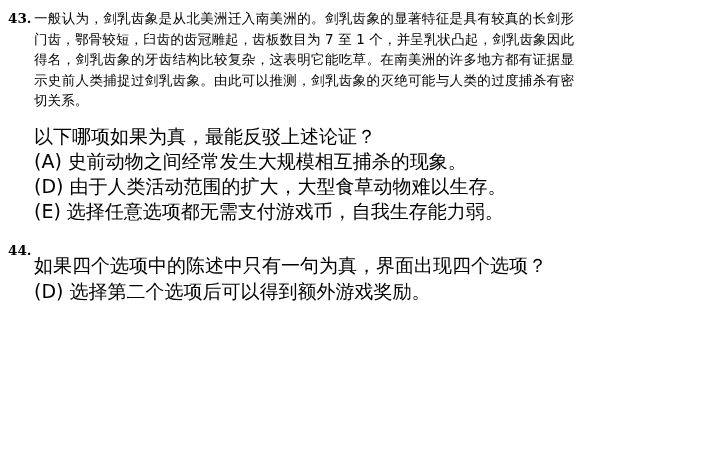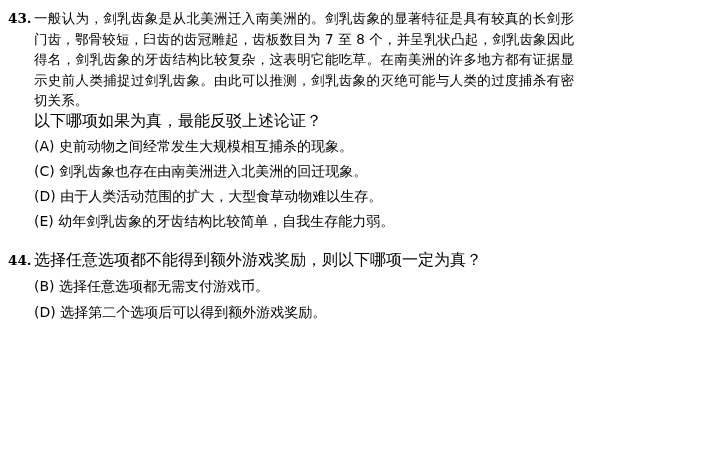--- a/index.html
+++ b/index.html
@@ -79,7 +79,7 @@
   <div class="question q43">
     <div class="q-number">43.</div>
     <div class="q-body">
-      <div class="stem">一般认为，剑乳齿象是从北美洲迁入南美洲的。剑乳齿象的显著特征是具有较真的长剑形门齿，鄂骨较短，臼齿的齿冠雕起，齿板数目为 7 至 8 个，并呈乳状凸起，剑乳齿象因此得名，剑乳齿象的牙齿结构比较复杂，这表明它能吃草。在南美洲的许多地方都有证据显示史前人类捕捉过剑乳齿象。由此可以推测，剑乳齿象的灭绝可能与人类的过度捕杀有密切关系。</div>
+      <div class="stem">一般认为，剑乳齿象是从北美洲迁入南美洲的。剑乳齿象的显著特征是具有较真的长剑形门齿，鄂骨较短，臼齿的齿冠雕起，齿板数目为 7 至 1 个，并呈乳状凸起，剑乳齿象因此得名，剑乳齿象的牙齿结构比较复杂，这表明它能吃草。在南美洲的许多地方都有证据显示史前人类捕捉过剑乳齿象。由此可以推测，剑乳齿象的灭绝可能与人类的过度捕杀有密切关系。</div>
       <div class="sub-q">以下哪项如果为真，最能反驳上述论证？</div>
       <div class="options">
         <div class="option">(A) 史前动物之间经常发生大规模相互捕杀的现象。</div>

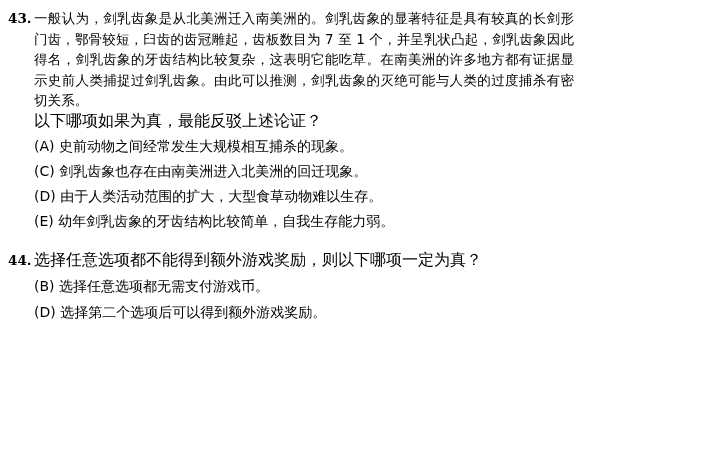--- a/index.html
+++ b/index.html
@@ -48,9 +48,9 @@
     letter-spacing: 0.1px;
   }
   .sub-q {
-    font-size: 16px;
+    font-size: 19px;
     line-height: 20.5px;
-    margin-top: 0;
+    margin-top: 15px;
   }
   .options {
     margin-top: 5px;

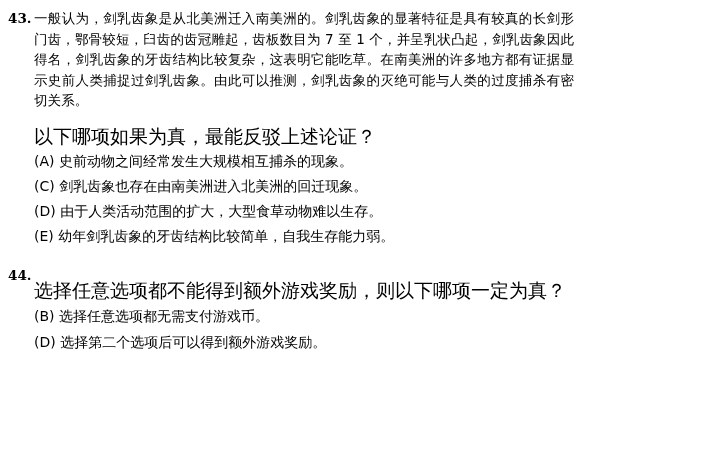--- a/index.html
+++ b/index.html
@@ -56,7 +56,7 @@
     margin-top: 5px;
   }
   .option {
-    font-size: 14px;
+    font-size: 19px;
     line-height: 20.5px;
     margin-bottom: 4.5px;
     white-space: nowrap;

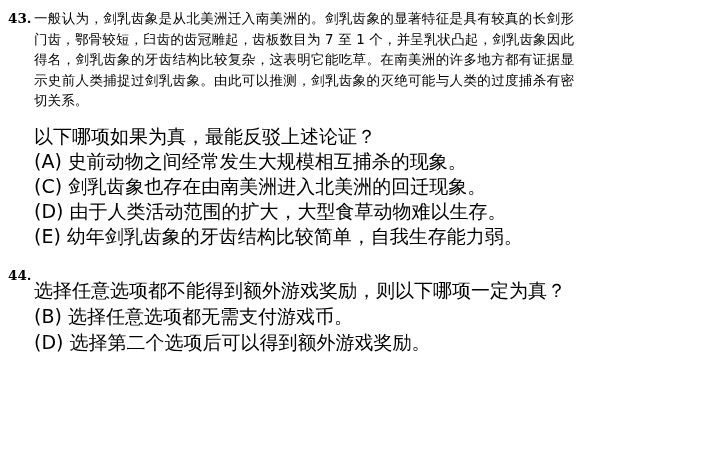--- a/index.html
+++ b/index.html
@@ -83,7 +83,6 @@
       <div class="sub-q">以下哪项如果为真，最能反驳上述论证？</div>
       <div class="options">
         <div class="option">(A) 史前动物之间经常发生大规模相互捕杀的现象。</div>
-        <div class="option">(C) 剑乳齿象也存在由南美洲进入北美洲的回迁现象。</div>
         <div class="option">(D) 由于人类活动范围的扩大，大型食草动物难以生存。</div>
         <div class="option">(E) 幼年剑乳齿象的牙齿结构比较简单，自我生存能力弱。</div>
       </div>

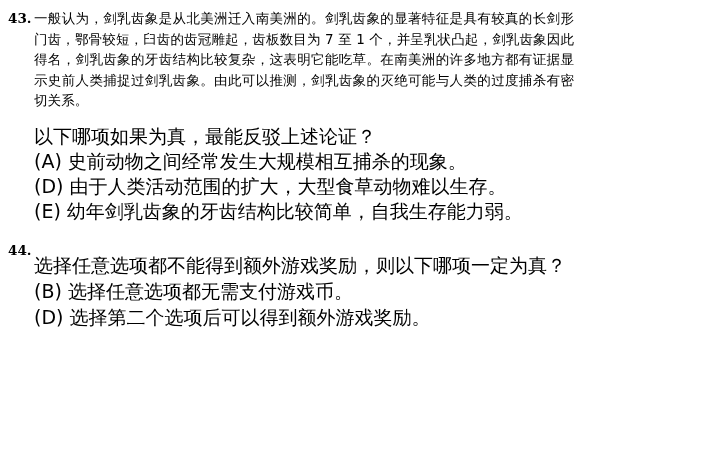--- a/index.html
+++ b/index.html
@@ -84,7 +84,7 @@
       <div class="options">
         <div class="option">(A) 史前动物之间经常发生大规模相互捕杀的现象。</div>
         <div class="option">(D) 由于人类活动范围的扩大，大型食草动物难以生存。</div>
-        <div class="option">(E) 幼年剑乳齿象的牙齿结构比较简单，自我生存能力弱。</div>
+        <div class="option">(E) 选择任意选项都无需支付游戏币，自我生存能力弱。</div>
       </div>
     </div>
   </div>

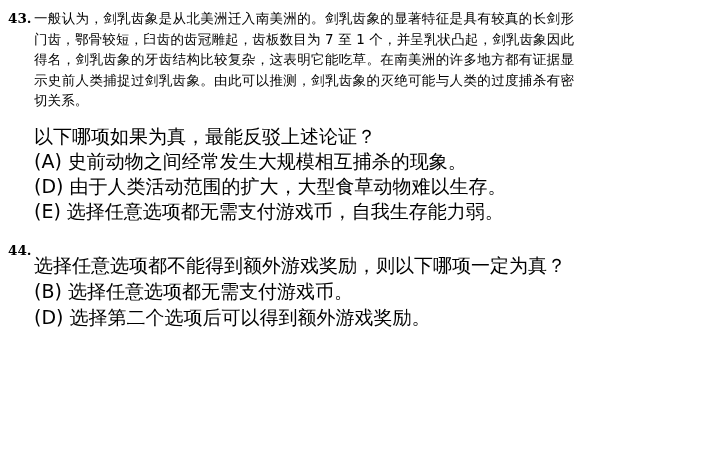--- a/index.html
+++ b/index.html
@@ -92,7 +92,7 @@
   <div class="question q44">
     <div class="q-number">44.</div>
     <div class="q-body">
-      <div class="sub-q">选择任意选项都不能得到额外游戏奖励，则以下哪项一定为真？</div>
+      <div class="sub-q">如果四个选项中的陈述中只有一句为真，界面出现四个选项？</div>
       <div class="options">
         <div class="option">(B) 选择任意选项都无需支付游戏币。</div>
         <div class="option">(D) 选择第二个选项后可以得到额外游戏奖励。</div>

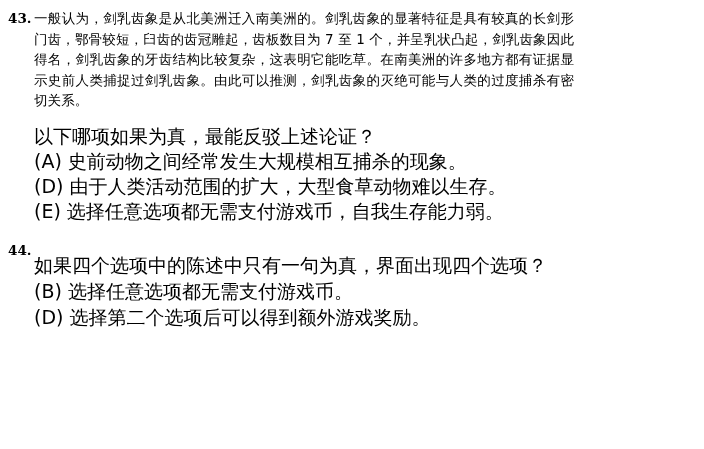--- a/index.html
+++ b/index.html
@@ -94,7 +94,6 @@
     <div class="q-body">
       <div class="sub-q">如果四个选项中的陈述中只有一句为真，界面出现四个选项？</div>
       <div class="options">
-        <div class="option">(B) 选择任意选项都无需支付游戏币。</div>
         <div class="option">(D) 选择第二个选项后可以得到额外游戏奖励。</div>
 
       </div>

